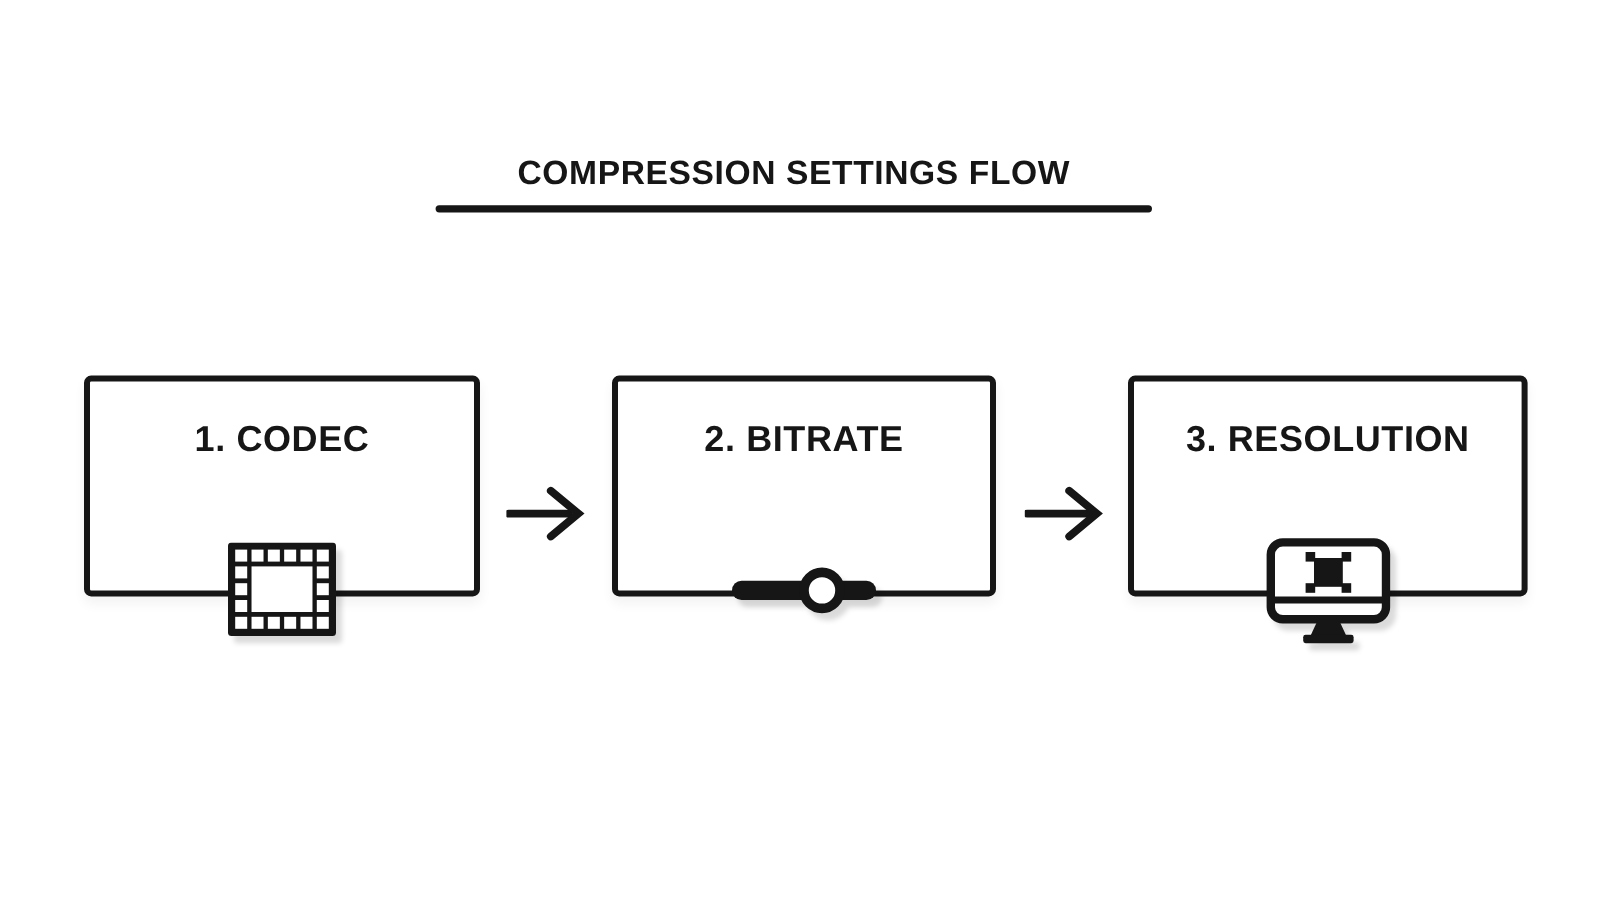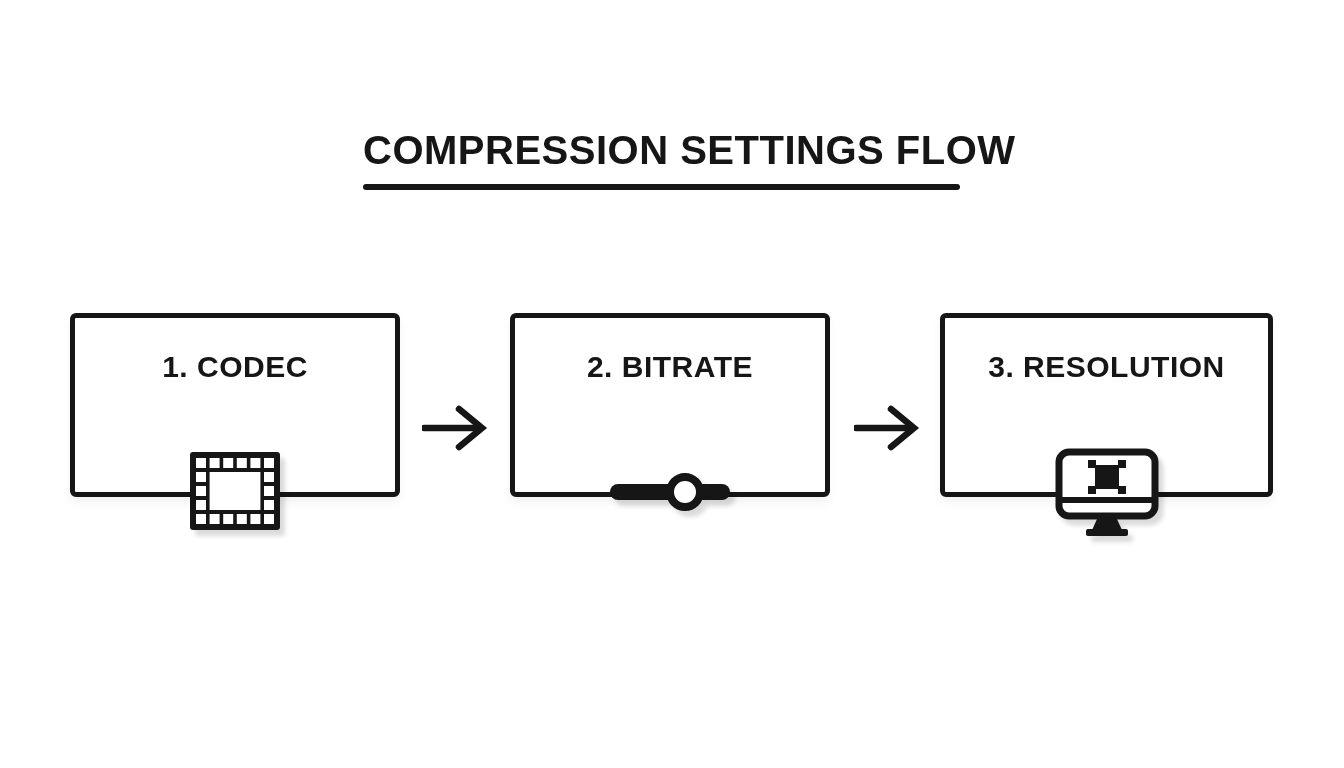--- a/index.html
+++ b/index.html
@@ -21,7 +21,7 @@
     text-align: center;
   }
   .title {
-    font-size: 40px;
+    font-size: 28px;
     font-weight: 700;
     letter-spacing: 0.5px;
     white-space: nowrap;

